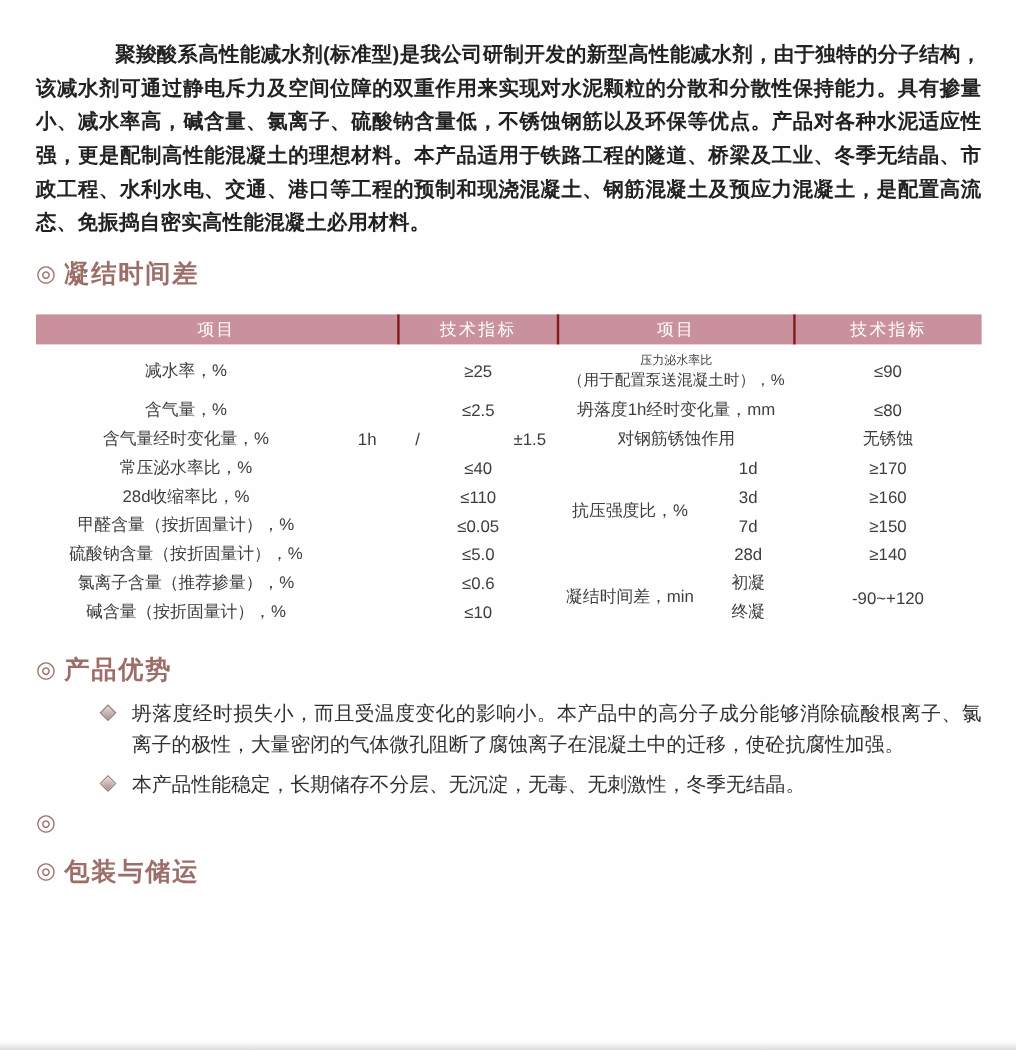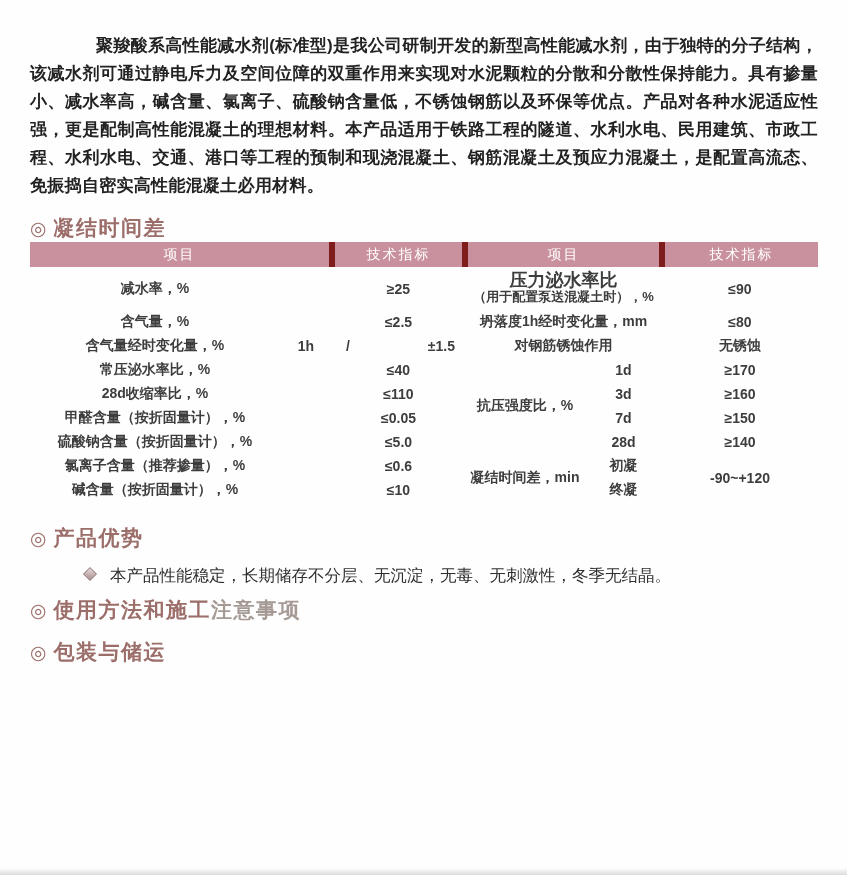--- a/index.html
+++ b/index.html
@@ -75,7 +75,7 @@
 
 <div class="page">
 
-  <p class="intro">聚羧酸系高性能减水剂(标准型)是我公司研制开发的新型高性能减水剂，由于独特的分子结构，该减水剂可通过静电斥力及空间位障的双重作用来实现对水泥颗粒的分散和分散性保持能力。具有掺量小、减水率高，碱含量、氯离子、硫酸钠含量低，不锈蚀钢筋以及环保等优点。产品对各种水泥适应性强，更是配制高性能混凝土的理想材料。本产品适用于铁路工程的隧道、水利水电、民用建筑、市政工程、水利水电、交通、港口等工程的预制和现浇混凝土、钢筋混凝土及预应力混凝土，是配置高流态、免振捣自密实高性能混凝土必用材料。</p>
+  <p class="intro">聚羧酸系高性能减水剂(标准型)是我公司研制开发的新型高性能减水剂，由于独特的分子结构，该减水剂可通过静电斥力及空间位障的双重作用来实现对水泥颗粒的分散和分散性保持能力。具有掺量小、减水率高，碱含量、氯离子、硫酸钠含量低，不锈蚀钢筋以及环保等优点。产品对各种水泥适应性强，更是配制高性能混凝土的理想材料。本产品适用于铁路工程的隧道、桥梁及工业、冬季无结晶、市政工程、水利水电、交通、港口等工程的预制和现浇混凝土、钢筋混凝土及预应力混凝土，是配置高流态、免振捣自密实高性能混凝土必用材料。</p>
 
   <h2 class="sec">
     <span class="marker">◎</span>

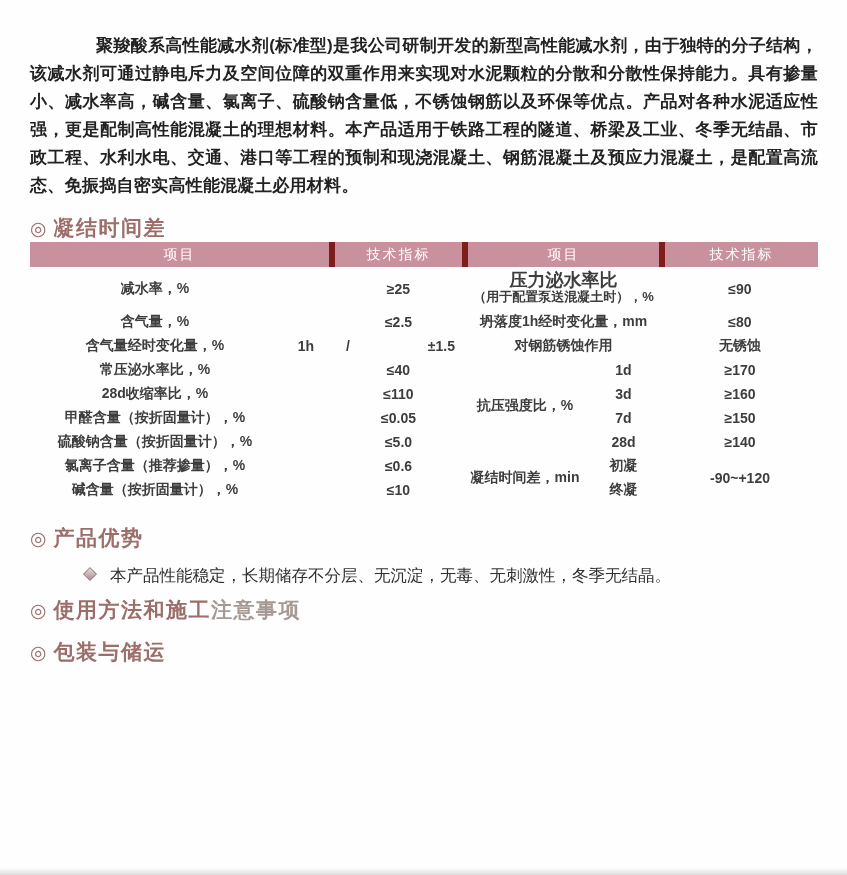--- a/index.html
+++ b/index.html
@@ -30,7 +30,7 @@
 
   
   table.perf{
-    margin-top:0;border-collapse:collapse;table-layout:fixed;
+    margin-top:20px;border-collapse:collapse;table-layout:fixed;
     width:788px;font-size:14px;color:#3d3d3d;
   }
   table.perf th{

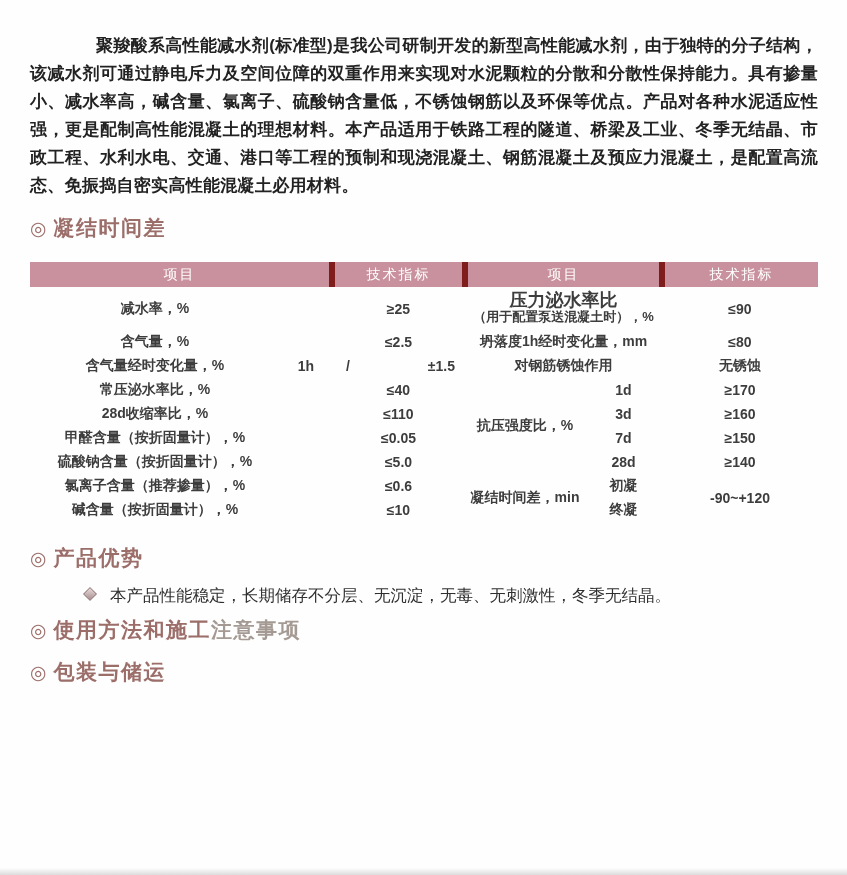--- a/index.html
+++ b/index.html
@@ -35,7 +35,7 @@
   }
   table.perf th{
     background:#c9919d;color:#fff;font-weight:normal;font-size:14px;
-    height:25px;padding:0;border-left:6px solid #7f1d1d;letter-spacing:2px;
+    height:25px;padding:0;border-left:2px solid #7f1d1d;letter-spacing:2px;
   }
   table.perf th:first-child{border-left:none;}
   table.perf td{

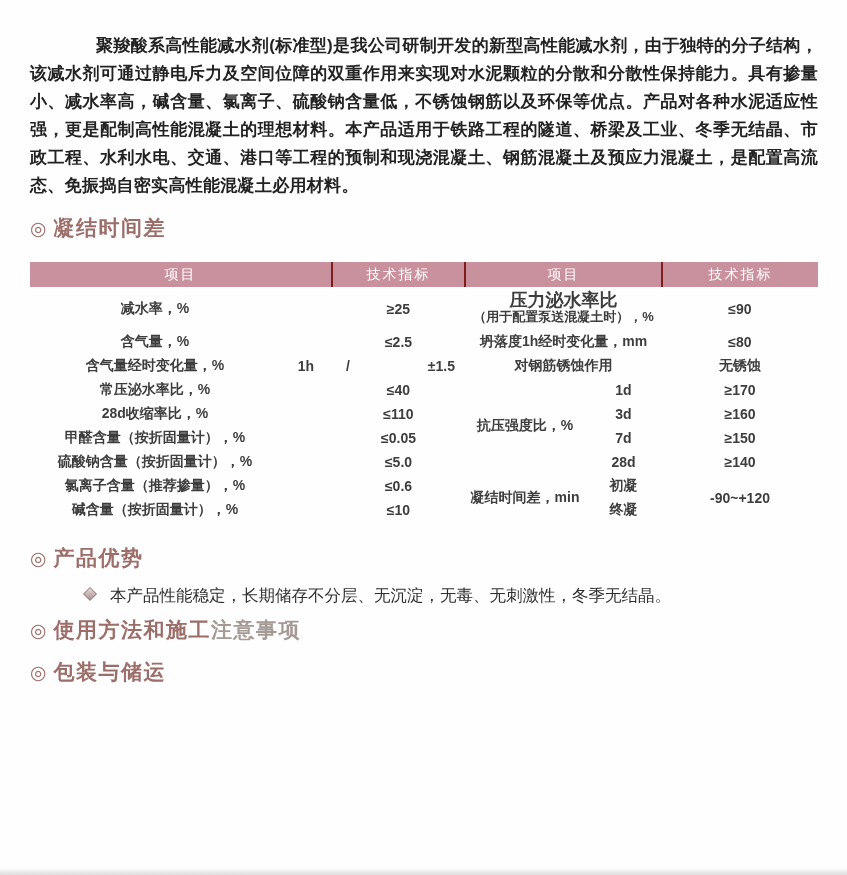--- a/index.html
+++ b/index.html
@@ -41,7 +41,6 @@
   table.perf td{
     text-align:center;vertical-align:middle;height:24px;padding:0;
     white-space:nowrap;
-    font-weight:bold;
   }
   tr.tall td{height:43px;}
   .lbl2{font-size:13px;line-height:16px;white-space:nowrap;}

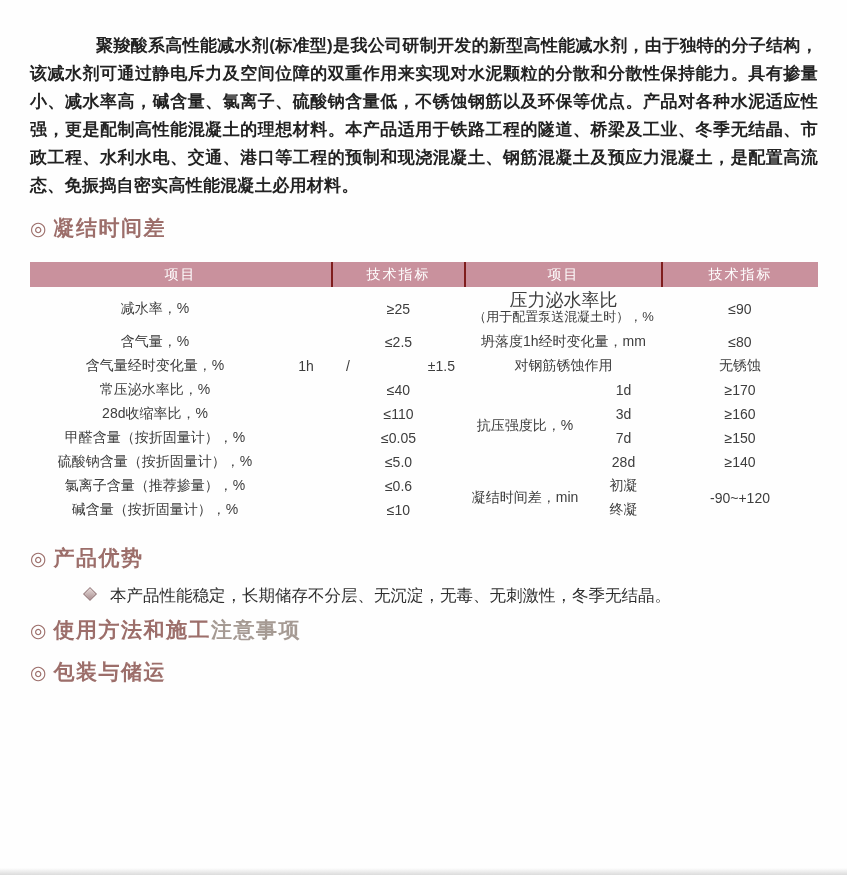--- a/index.html
+++ b/index.html
@@ -44,7 +44,7 @@
   }
   tr.tall td{height:43px;}
   .lbl2{font-size:13px;line-height:16px;white-space:nowrap;}
-  .lbl1{font-size:18px;line-height:17px;}
+  .lbl1{font-size:10px;line-height:17px;}
   .split{display:flex;justify-content:space-between;padding:0 10px 0 14px;}
 
   

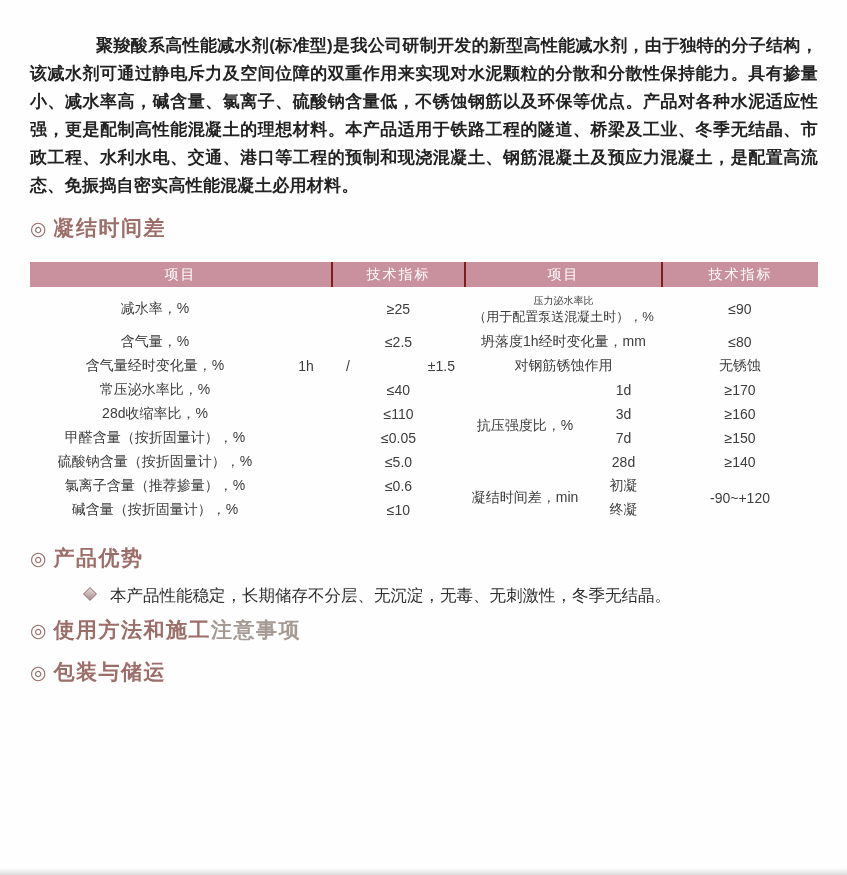--- a/index.html
+++ b/index.html
@@ -179,6 +179,10 @@
   <div class="blist">
     <div class="bitem">
       <span class="diamond"></span>
+      <span>坍落度经时损失小，而且受温度变化的影响小。本产品中的高分子成分能够消除硫酸根离子、氯离子的极性，大量密闭的气体微孔阻断了腐蚀离子在混凝土中的迁移，使砼抗腐性加强。</span>
+    </div>
+    <div class="bitem">
+      <span class="diamond"></span>
       <span>本产品性能稳定，长期储存不分层、无沉淀，无毒、无刺激性，冬季无结晶。</span>
     </div>
   </div>

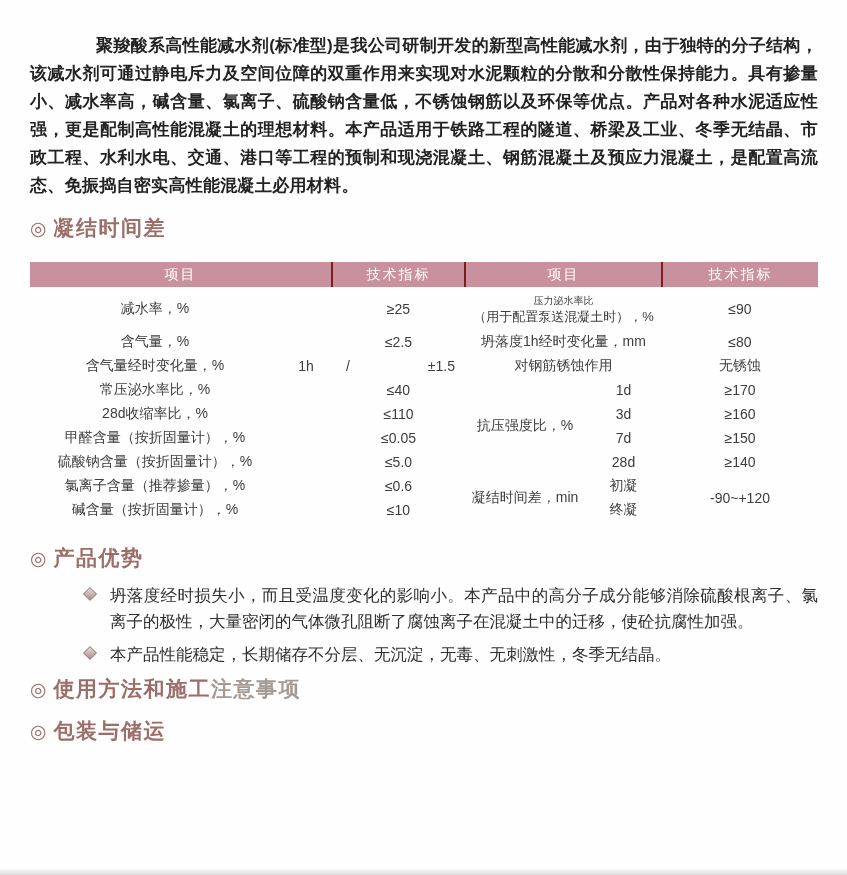--- a/index.html
+++ b/index.html
@@ -190,7 +190,6 @@
   <div class="use">
     <h2 class="sec use">
       <span class="marker">◎</span>
-      <span><span>使用方法和施工</span><span class="faded">注意事项</span></span>
     </h2>
   </div>
 

